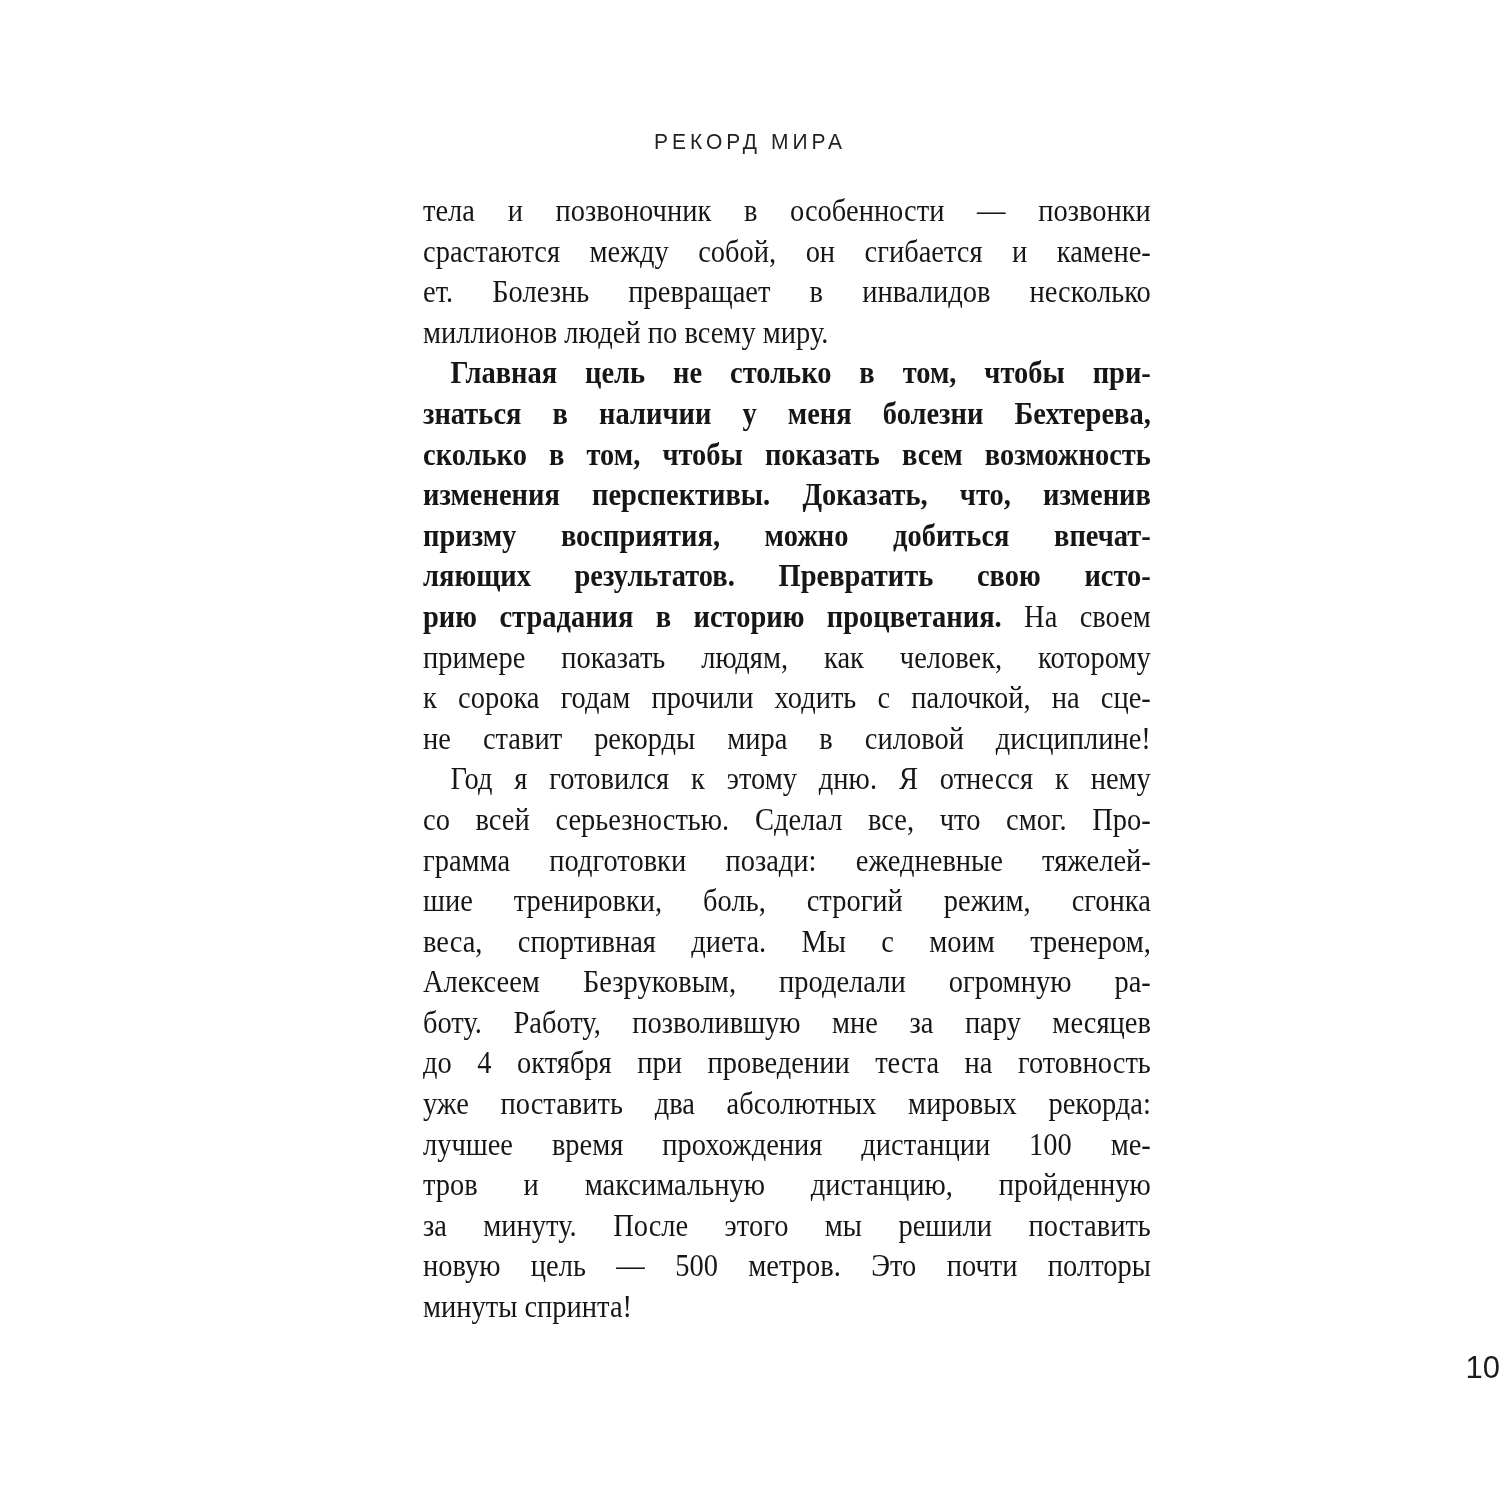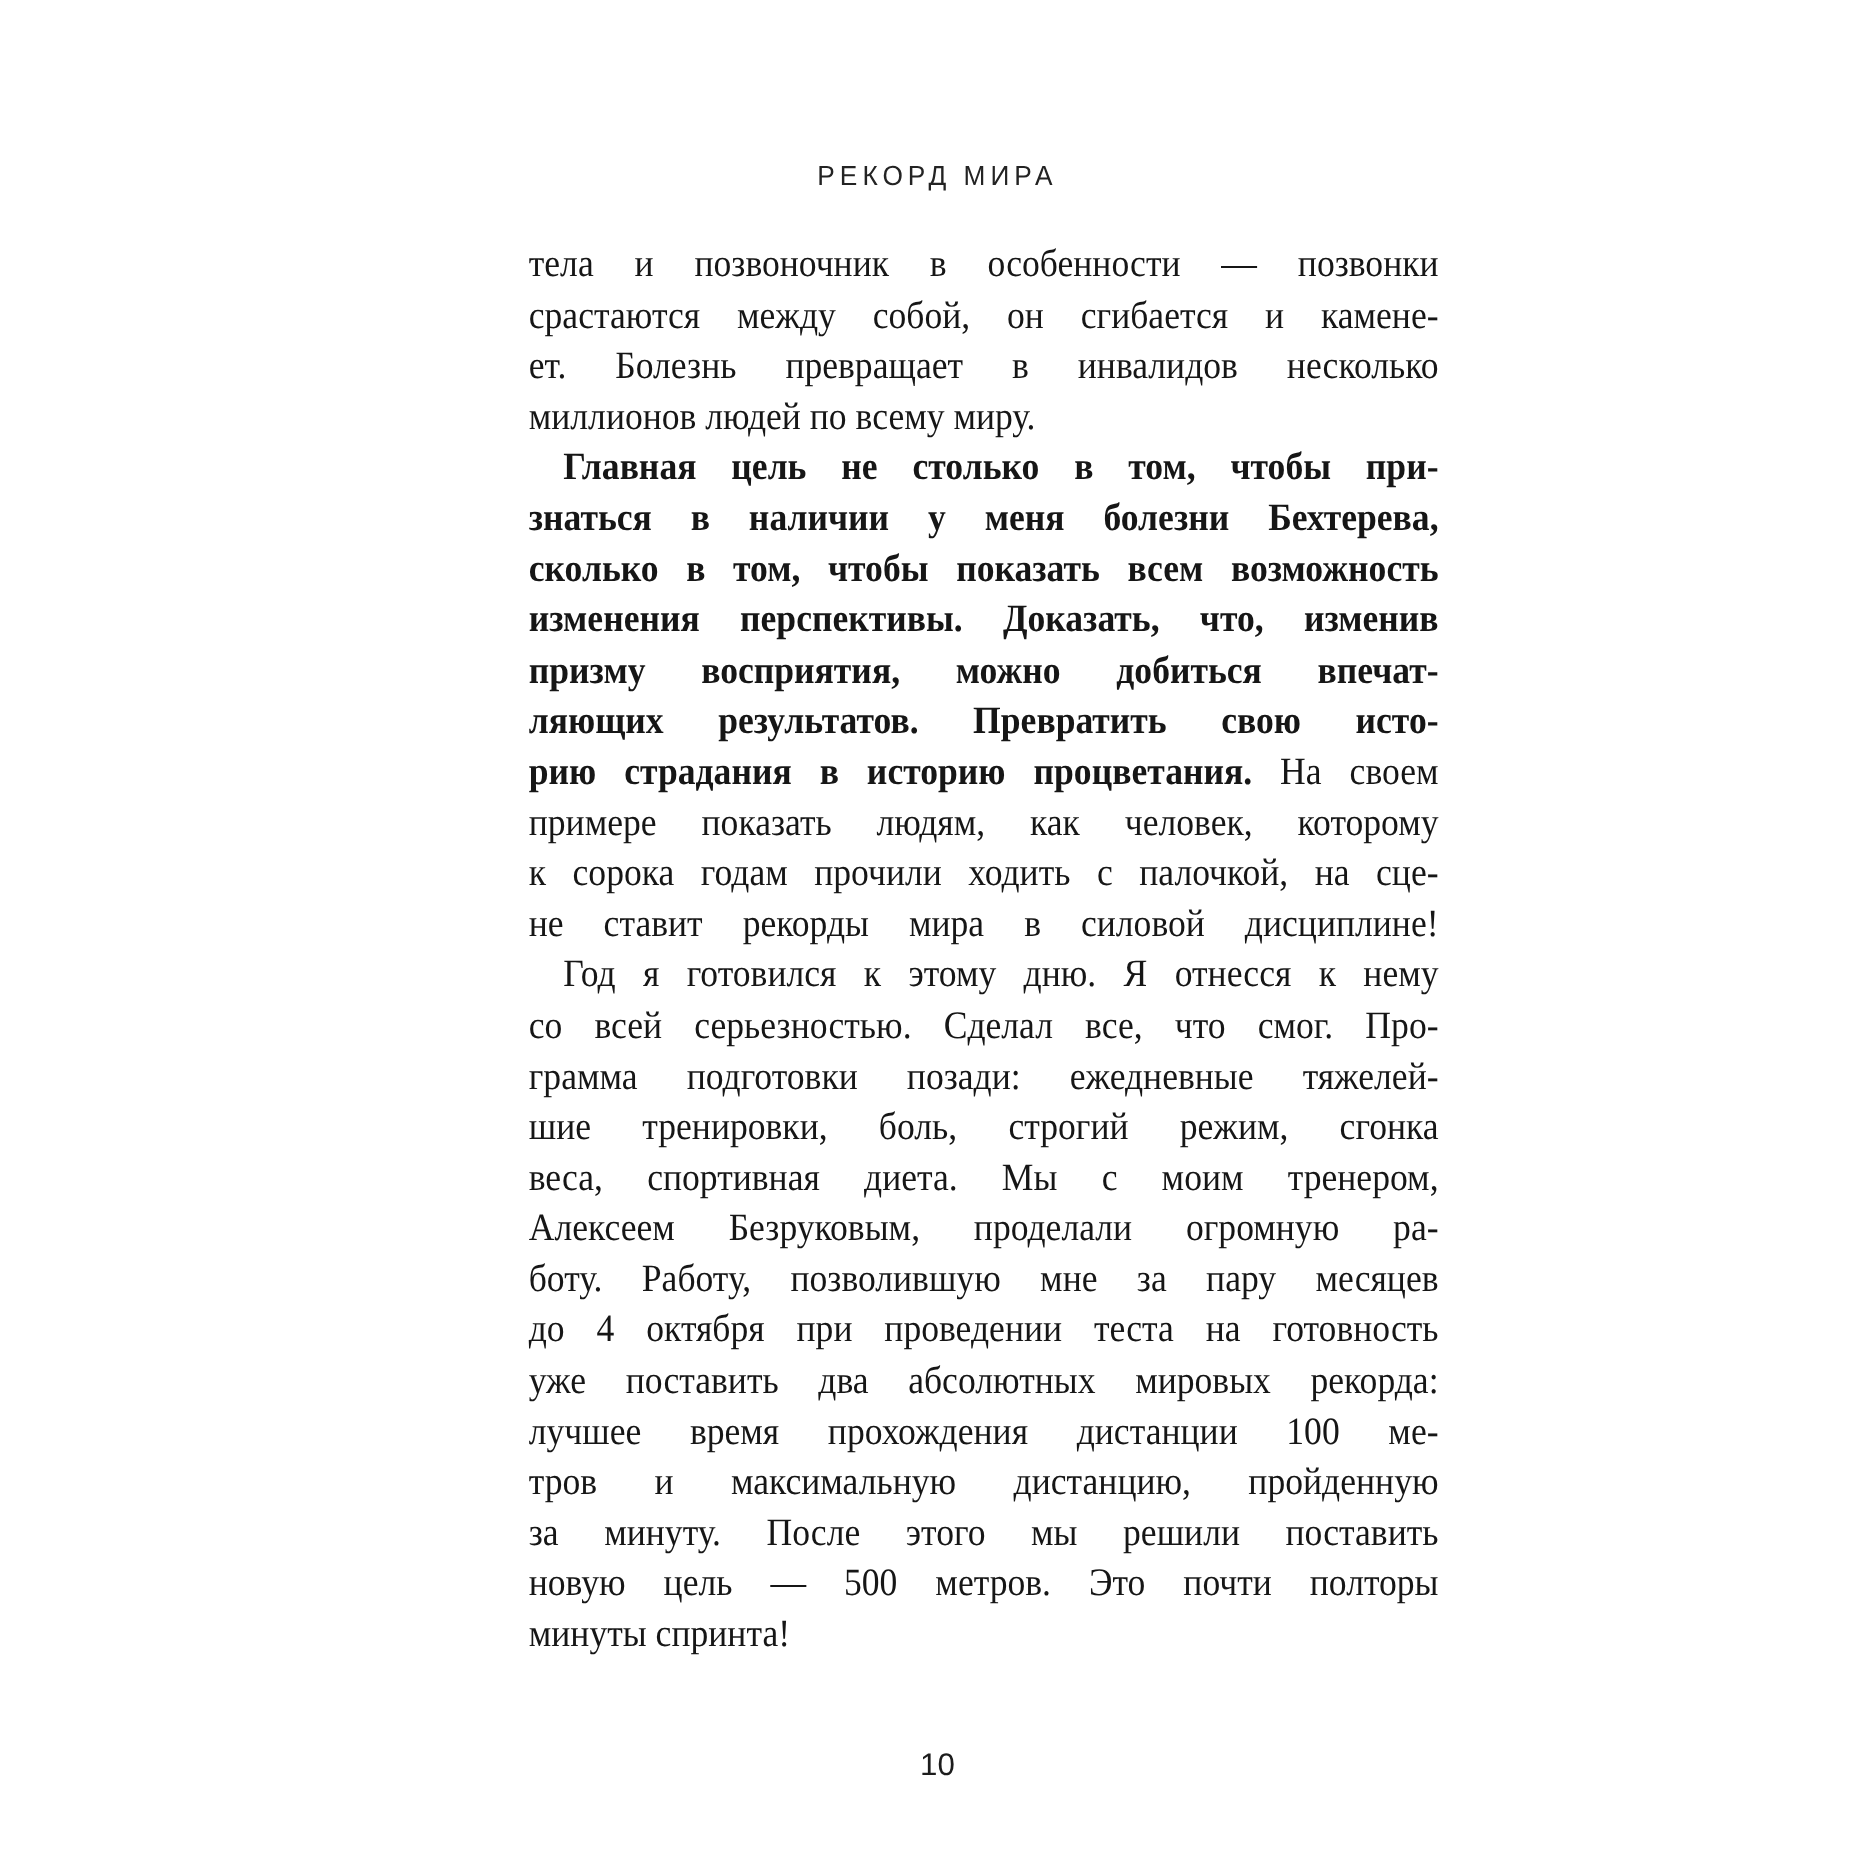--- a/index.html
+++ b/index.html
@@ -59,11 +59,10 @@
     top: 1350px;
     left: 0;
     width: 100%;
-    text-align: center;
+    text-align: right;
     font-family: "Liberation Sans", sans-serif;
-    font-size: 25px;
+    font-size: 31px;
     color: #1c1c1c;
-    margin-top: 48px;
   }
 </style>
 </head>

